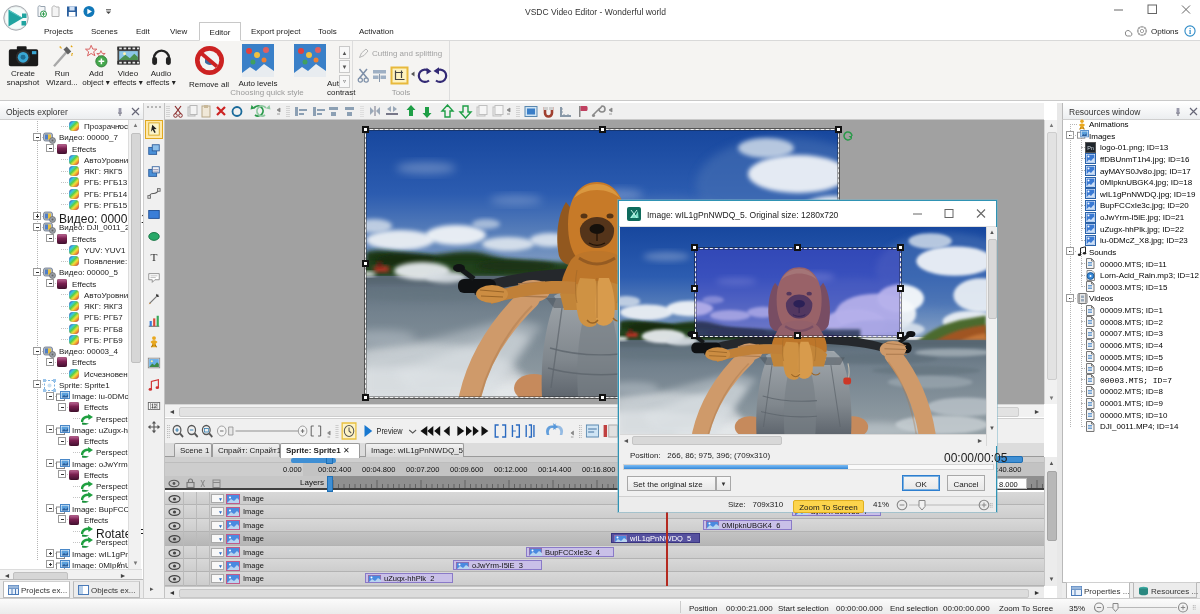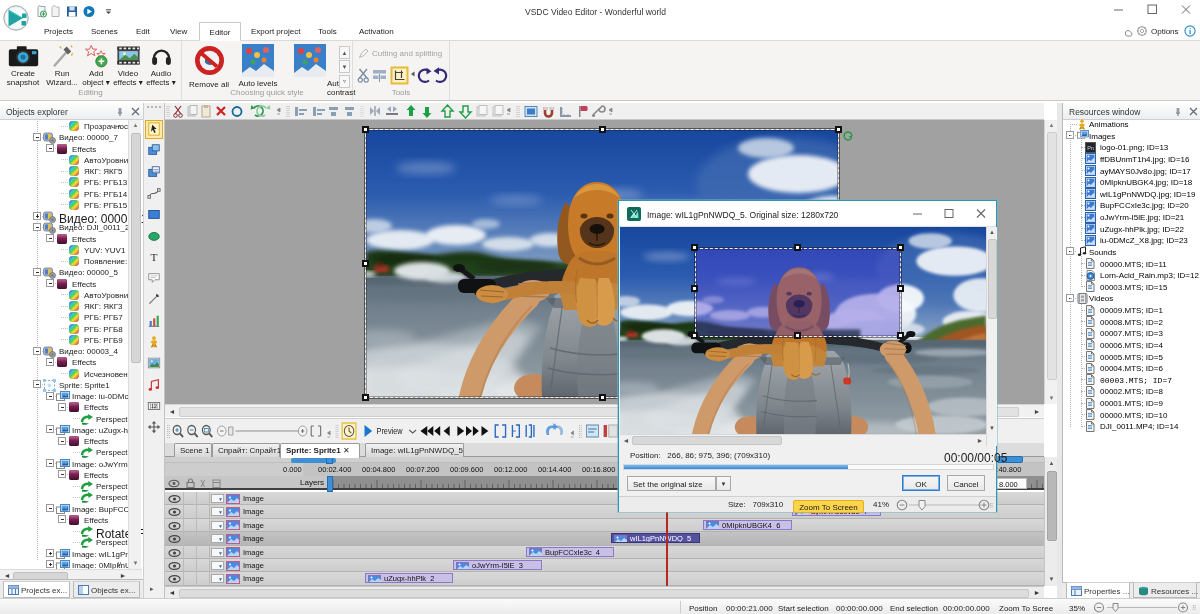--- a/index.html
+++ b/index.html
@@ -87,9 +87,6 @@
 <div id="edtab">Editor</div>
 
 <div id="ribbon">
-  <div class="rgroup" style="left:0;width:182px;">
-        <div class="rlabel">Editing</div>
-      </div>
   <div class="rgroup" style="left:182px;width:171px;">
         <div class="rlabel">Choosing quick style</div>
       </div>

